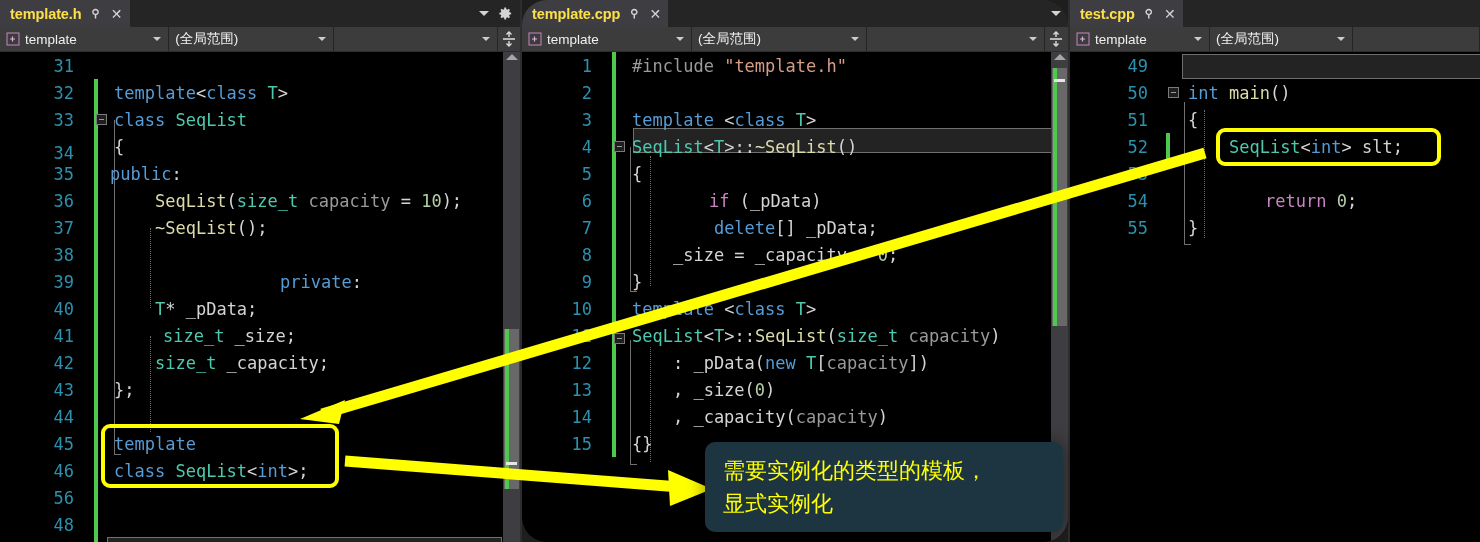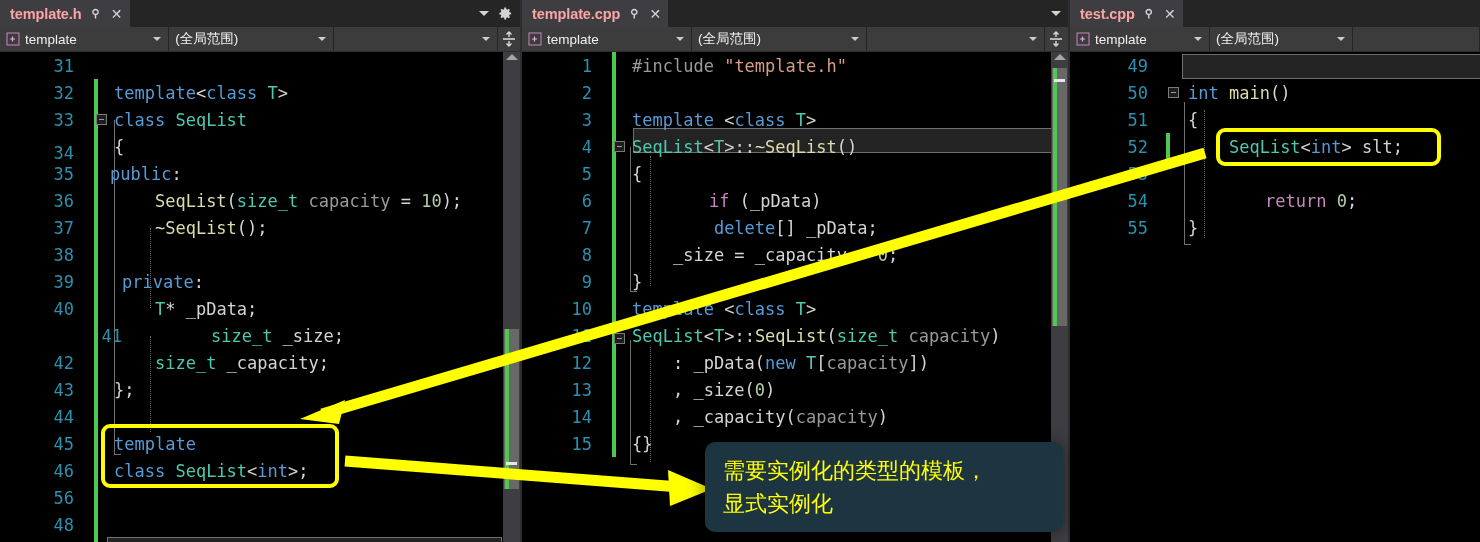--- a/index.html
+++ b/index.html
@@ -48,7 +48,7 @@
     font-weight: bold;
     white-space: nowrap;
   }
-  .tab-title { font-size: 14.5px; font-weight: bold; color:#fca5a5; letter-spacing:-0.1px;}
+  .tab-title { font-size: 14.5px; font-weight: bold; color:#fde047; letter-spacing:-0.1px;}
   .tab-pin, .tab-close {
     color: #d4d4d4; font-size: 13px; line-height: 1;
     width: 14px; text-align: center;

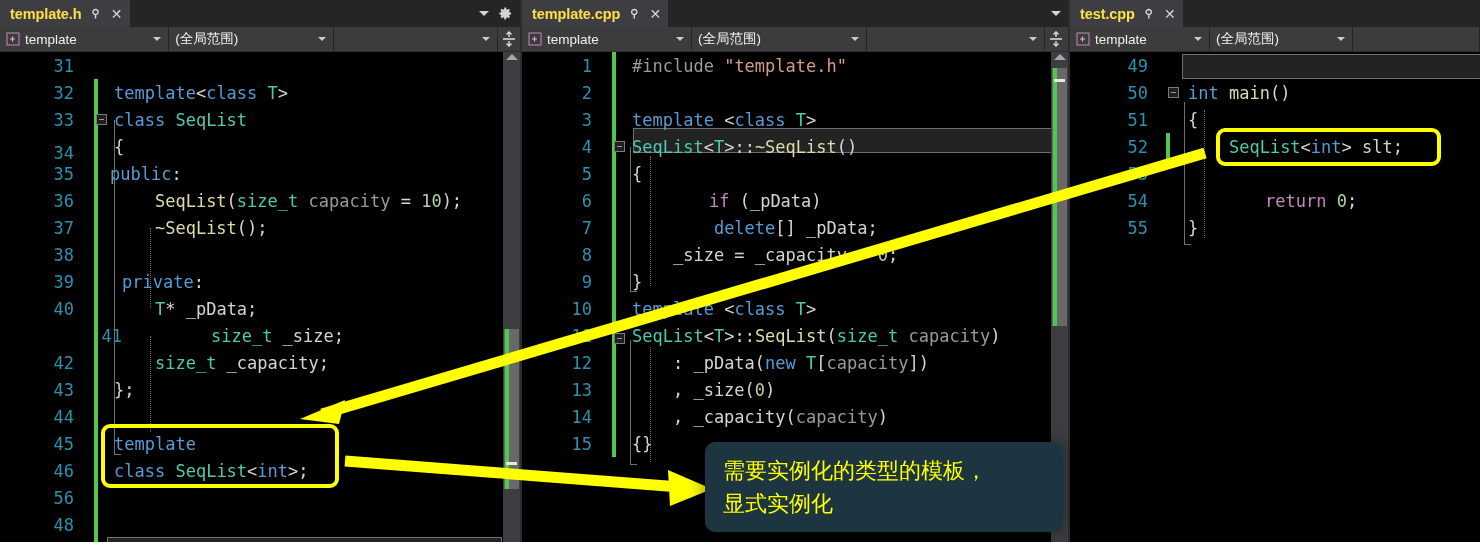--- a/index.html
+++ b/index.html
@@ -22,7 +22,7 @@
     overflow: hidden;
   }
   #pane-h   { left: 0;    width: 520px; }
-  #pane-cpp { left: 522px; width: 546px; }
+  #pane-cpp { left: 522px; width: 546px; border-radius: 25px; }
   #pane-test{ left: 1070px; width: 410px; }
   .pane-split {
     position: absolute; top: 0; bottom: 0; width: 2px;

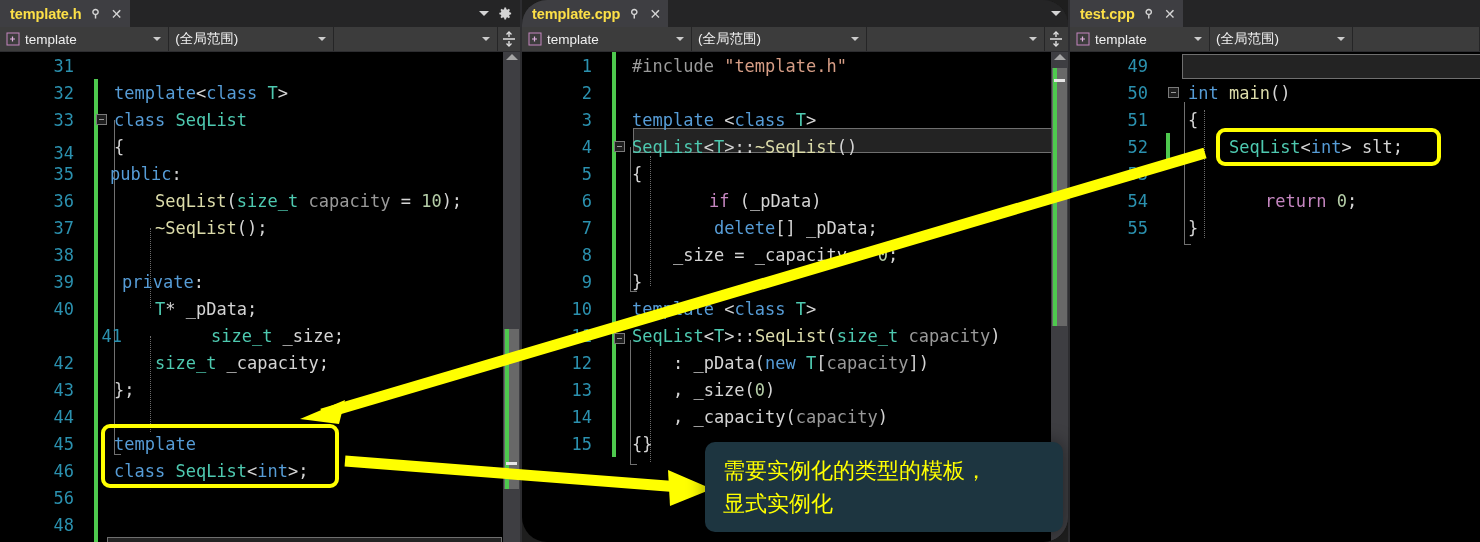--- a/index.html
+++ b/index.html
@@ -311,7 +311,7 @@
           <div class="row"><div class="gutter" style="width: 84px;">36</div><div class="glyph-col"></div><div class="code" style="padding-left: 16px;"><span class="t-plain">    </span><span class="t-fn">SeqList</span><span class="t-plain">(</span><span class="t-type">size_t</span><span class="t-plain"> </span><span class="t-param">capacity</span><span class="t-plain"> = </span><span class="t-num">10</span><span class="t-plain">);</span></div></div>
           <div class="row"><div class="gutter" style="width: 84px;">37</div><div class="glyph-col"></div><div class="code" style="padding-left: 16px;"><span class="t-plain">    </span><span class="t-fn">~SeqList</span><span class="t-plain">();</span></div></div>
           <div class="row"><div class="gutter" style="width: 84px;">38</div><div class="glyph-col"></div><div class="code" style="padding-left: 16px;"></div></div>
-          <div class="row"><div class="gutter" style="width: 84px;">39</div><div class="glyph-col"></div><div class="code" style="padding-left: 24px;"><span class="t-kw">private</span><span class="t-plain">:</span></div></div>
+          <div class="row"><div class="gutter" style="width: 84px;">39</div><div class="glyph-col"></div><div class="code" style="padding-left: 24px; text-align: center;"><span class="t-kw">private</span><span class="t-plain">:</span></div></div>
           <div class="row"><div class="gutter" style="width: 84px;">40</div><div class="glyph-col"></div><div class="code" style="padding-left: 16px;"><span class="t-plain">    </span><span class="t-type">T</span><span class="t-plain">* </span><span class="t-plain">_pData</span><span class="t-plain">;</span></div></div>
           <div class="row"><div class="gutter" style="width: 84px; margin-left: 48px;">41</div><div class="glyph-col"></div><div class="code" style="padding-left: 24px;"><span class="t-plain">    </span><span class="t-type">size_t</span><span class="t-plain"> _size;</span></div></div>
           <div class="row"><div class="gutter" style="width: 84px;">42</div><div class="glyph-col"></div><div class="code" style="padding-left: 16px;"><span class="t-plain">    </span><span class="t-type">size_t</span><span class="t-plain"> _capacity;</span></div></div>

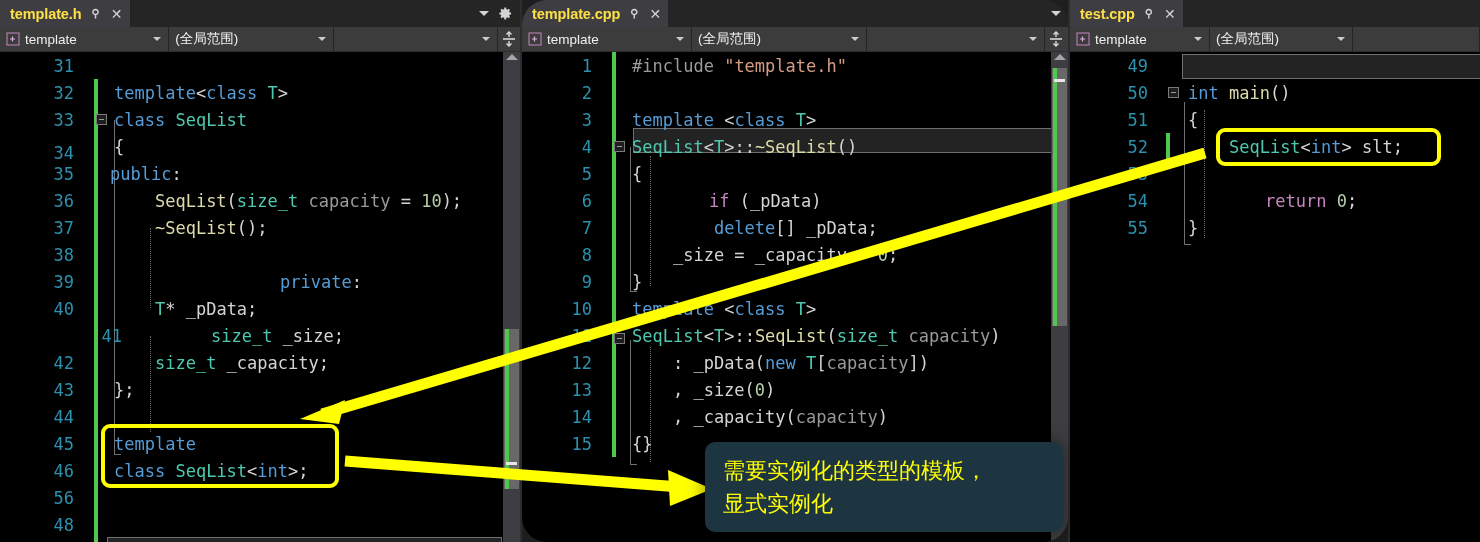--- a/index.html
+++ b/index.html
@@ -313,7 +313,7 @@
           <div class="row"><div class="gutter" style="width: 84px;">38</div><div class="glyph-col"></div><div class="code" style="padding-left: 16px;"></div></div>
           <div class="row"><div class="gutter" style="width: 84px;">39</div><div class="glyph-col"></div><div class="code" style="padding-left: 24px; text-align: center;"><span class="t-kw">private</span><span class="t-plain">:</span></div></div>
           <div class="row"><div class="gutter" style="width: 84px;">40</div><div class="glyph-col"></div><div class="code" style="padding-left: 16px;"><span class="t-plain">    </span><span class="t-type">T</span><span class="t-plain">* </span><span class="t-plain">_pData</span><span class="t-plain">;</span></div></div>
-          <div class="row"><div class="gutter" style="width: 84px; margin-left: 48px;">41</div><div class="glyph-col"></div><div class="code" style="padding-left: 24px;"><span class="t-plain">    </span><span class="t-type">size_t</span><span class="t-plain"> _size;</span></div></div>
+          <div class="row"><div class="gutter" style="width: 84px;">41</div><div class="glyph-col"></div><div class="code" style="padding-left: 24px;"><span class="t-plain">    </span><span class="t-type">size_t</span><span class="t-plain"> _size;</span></div></div>
           <div class="row"><div class="gutter" style="width: 84px;">42</div><div class="glyph-col"></div><div class="code" style="padding-left: 16px;"><span class="t-plain">    </span><span class="t-type">size_t</span><span class="t-plain"> _capacity;</span></div></div>
           <div class="row"><div class="gutter" style="width: 84px;">43</div><div class="glyph-col"></div><div class="code" style="padding-left: 16px;"><span class="t-plain">};</span></div></div>
           <div class="row"><div class="gutter" style="width: 84px;">44</div><div class="glyph-col"></div><div class="code" style="padding-left: 16px;"></div></div>

